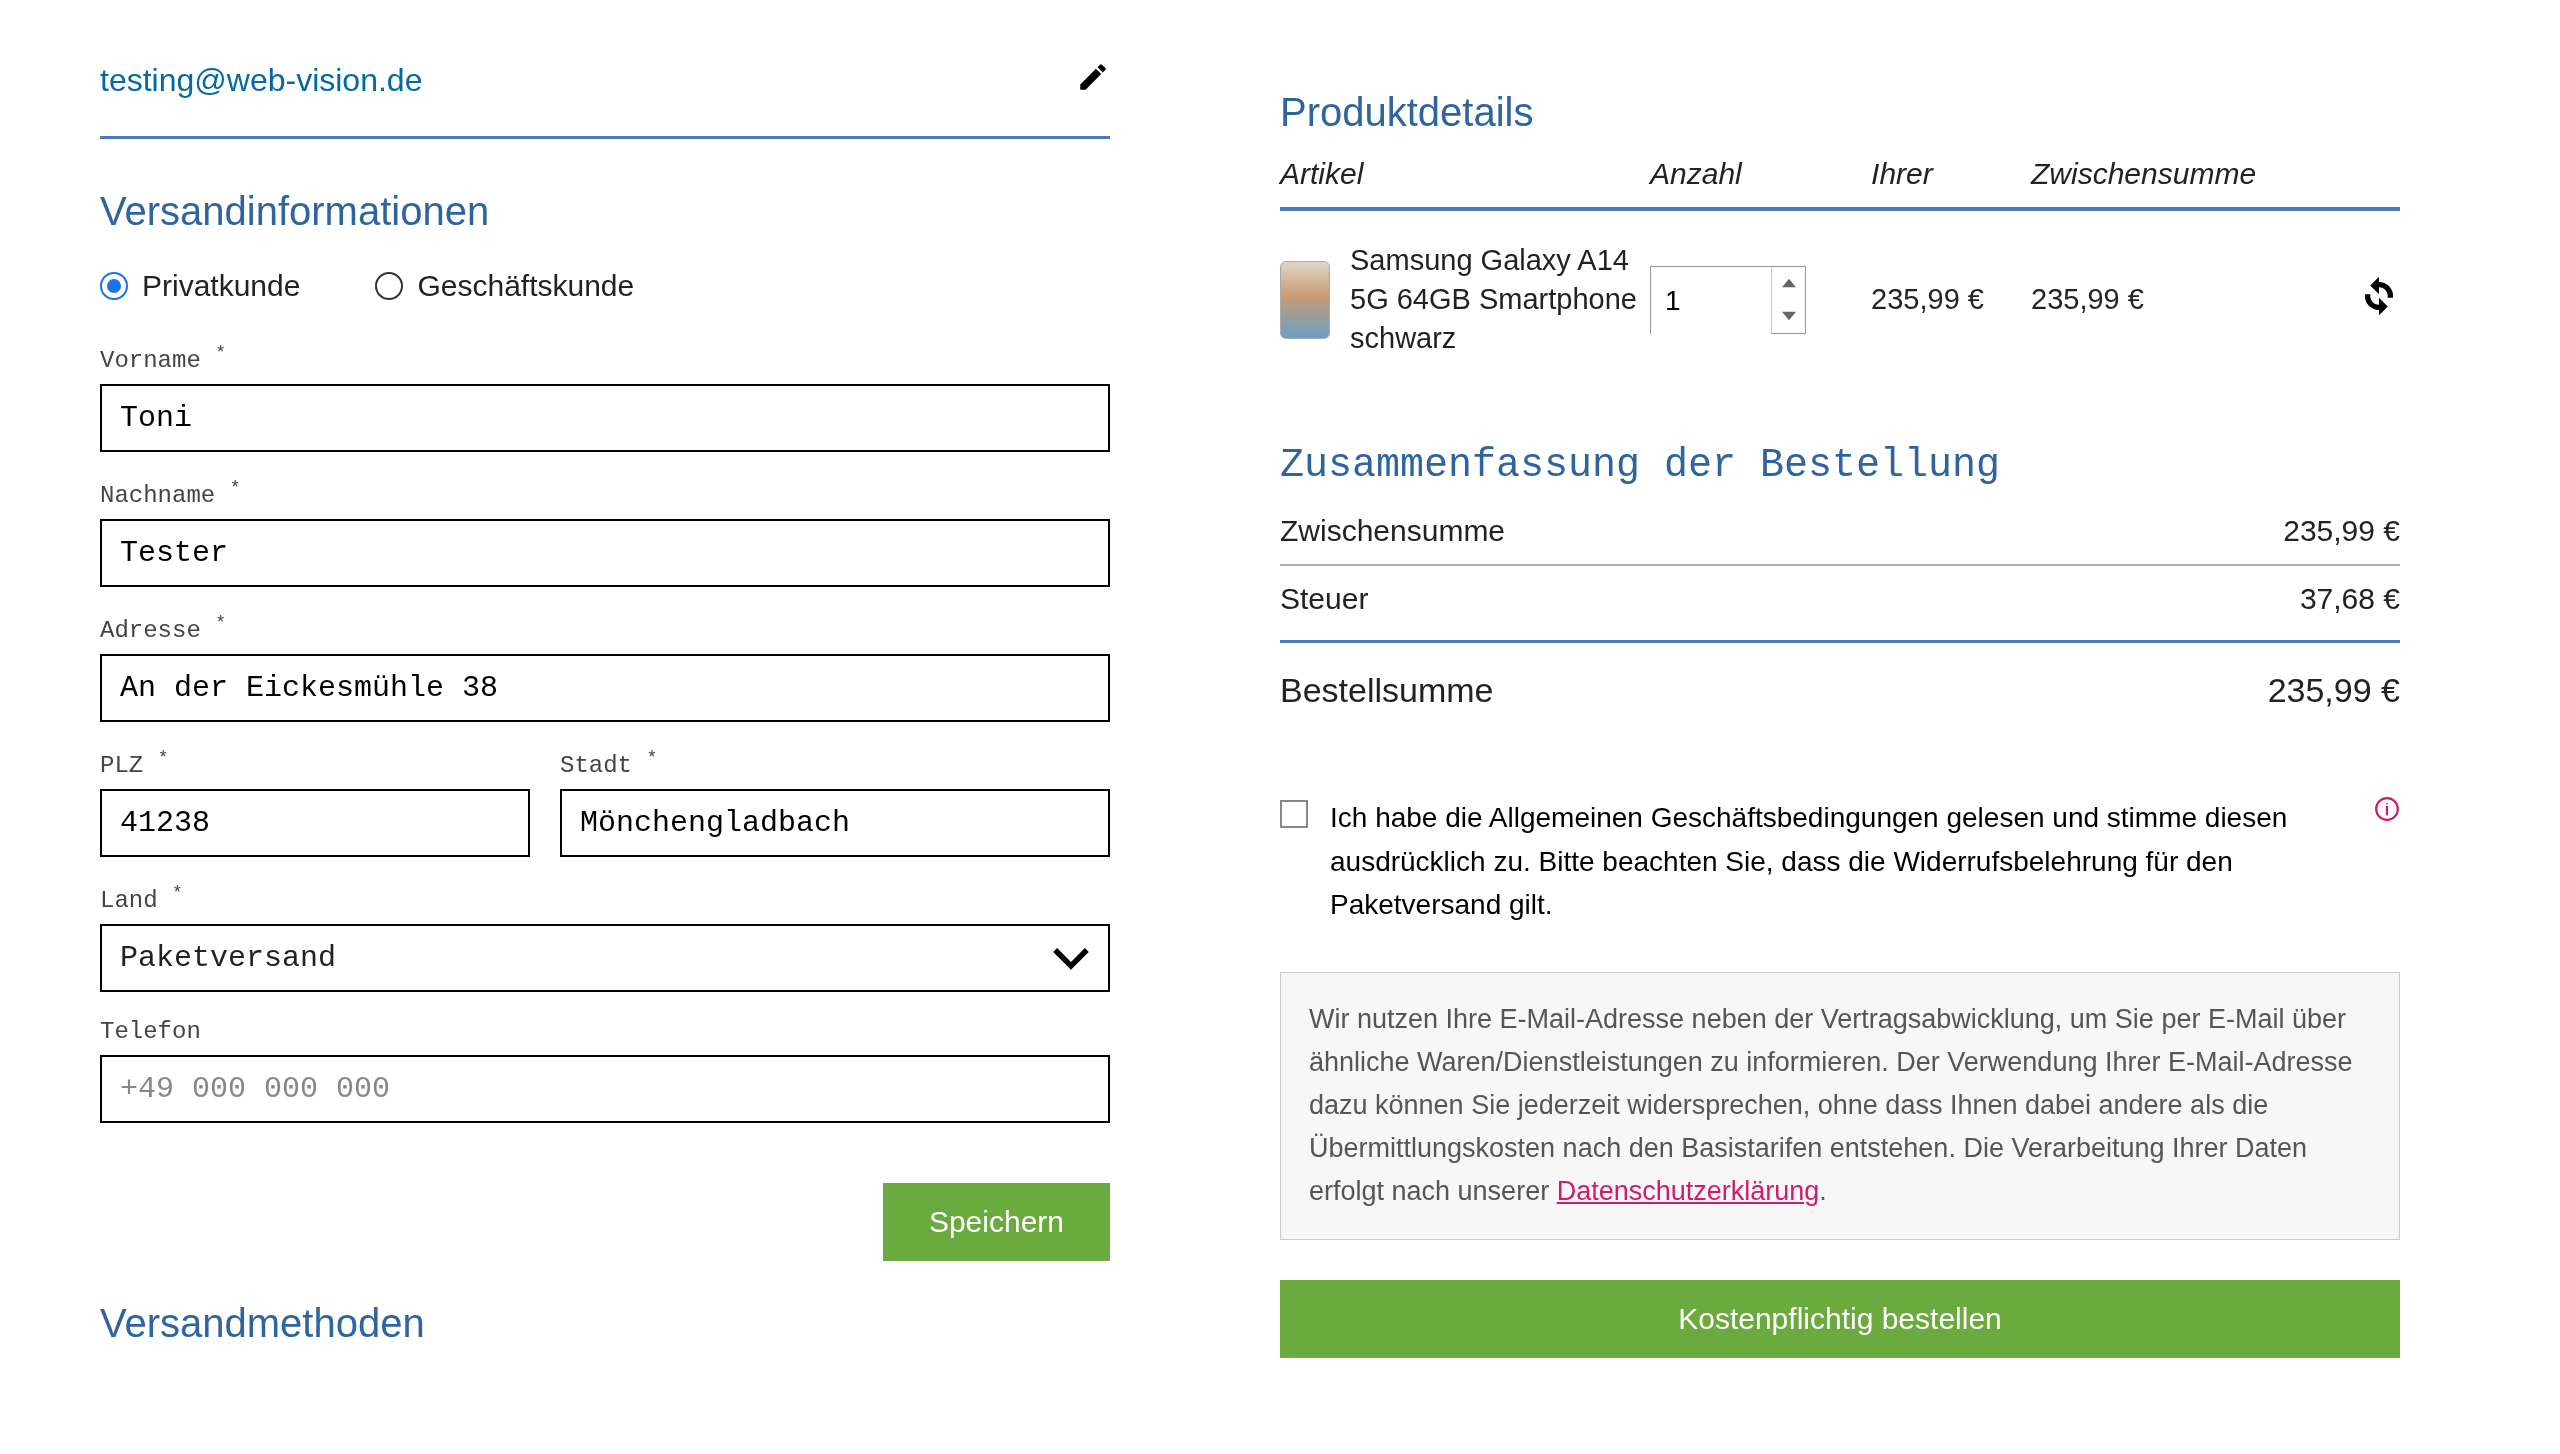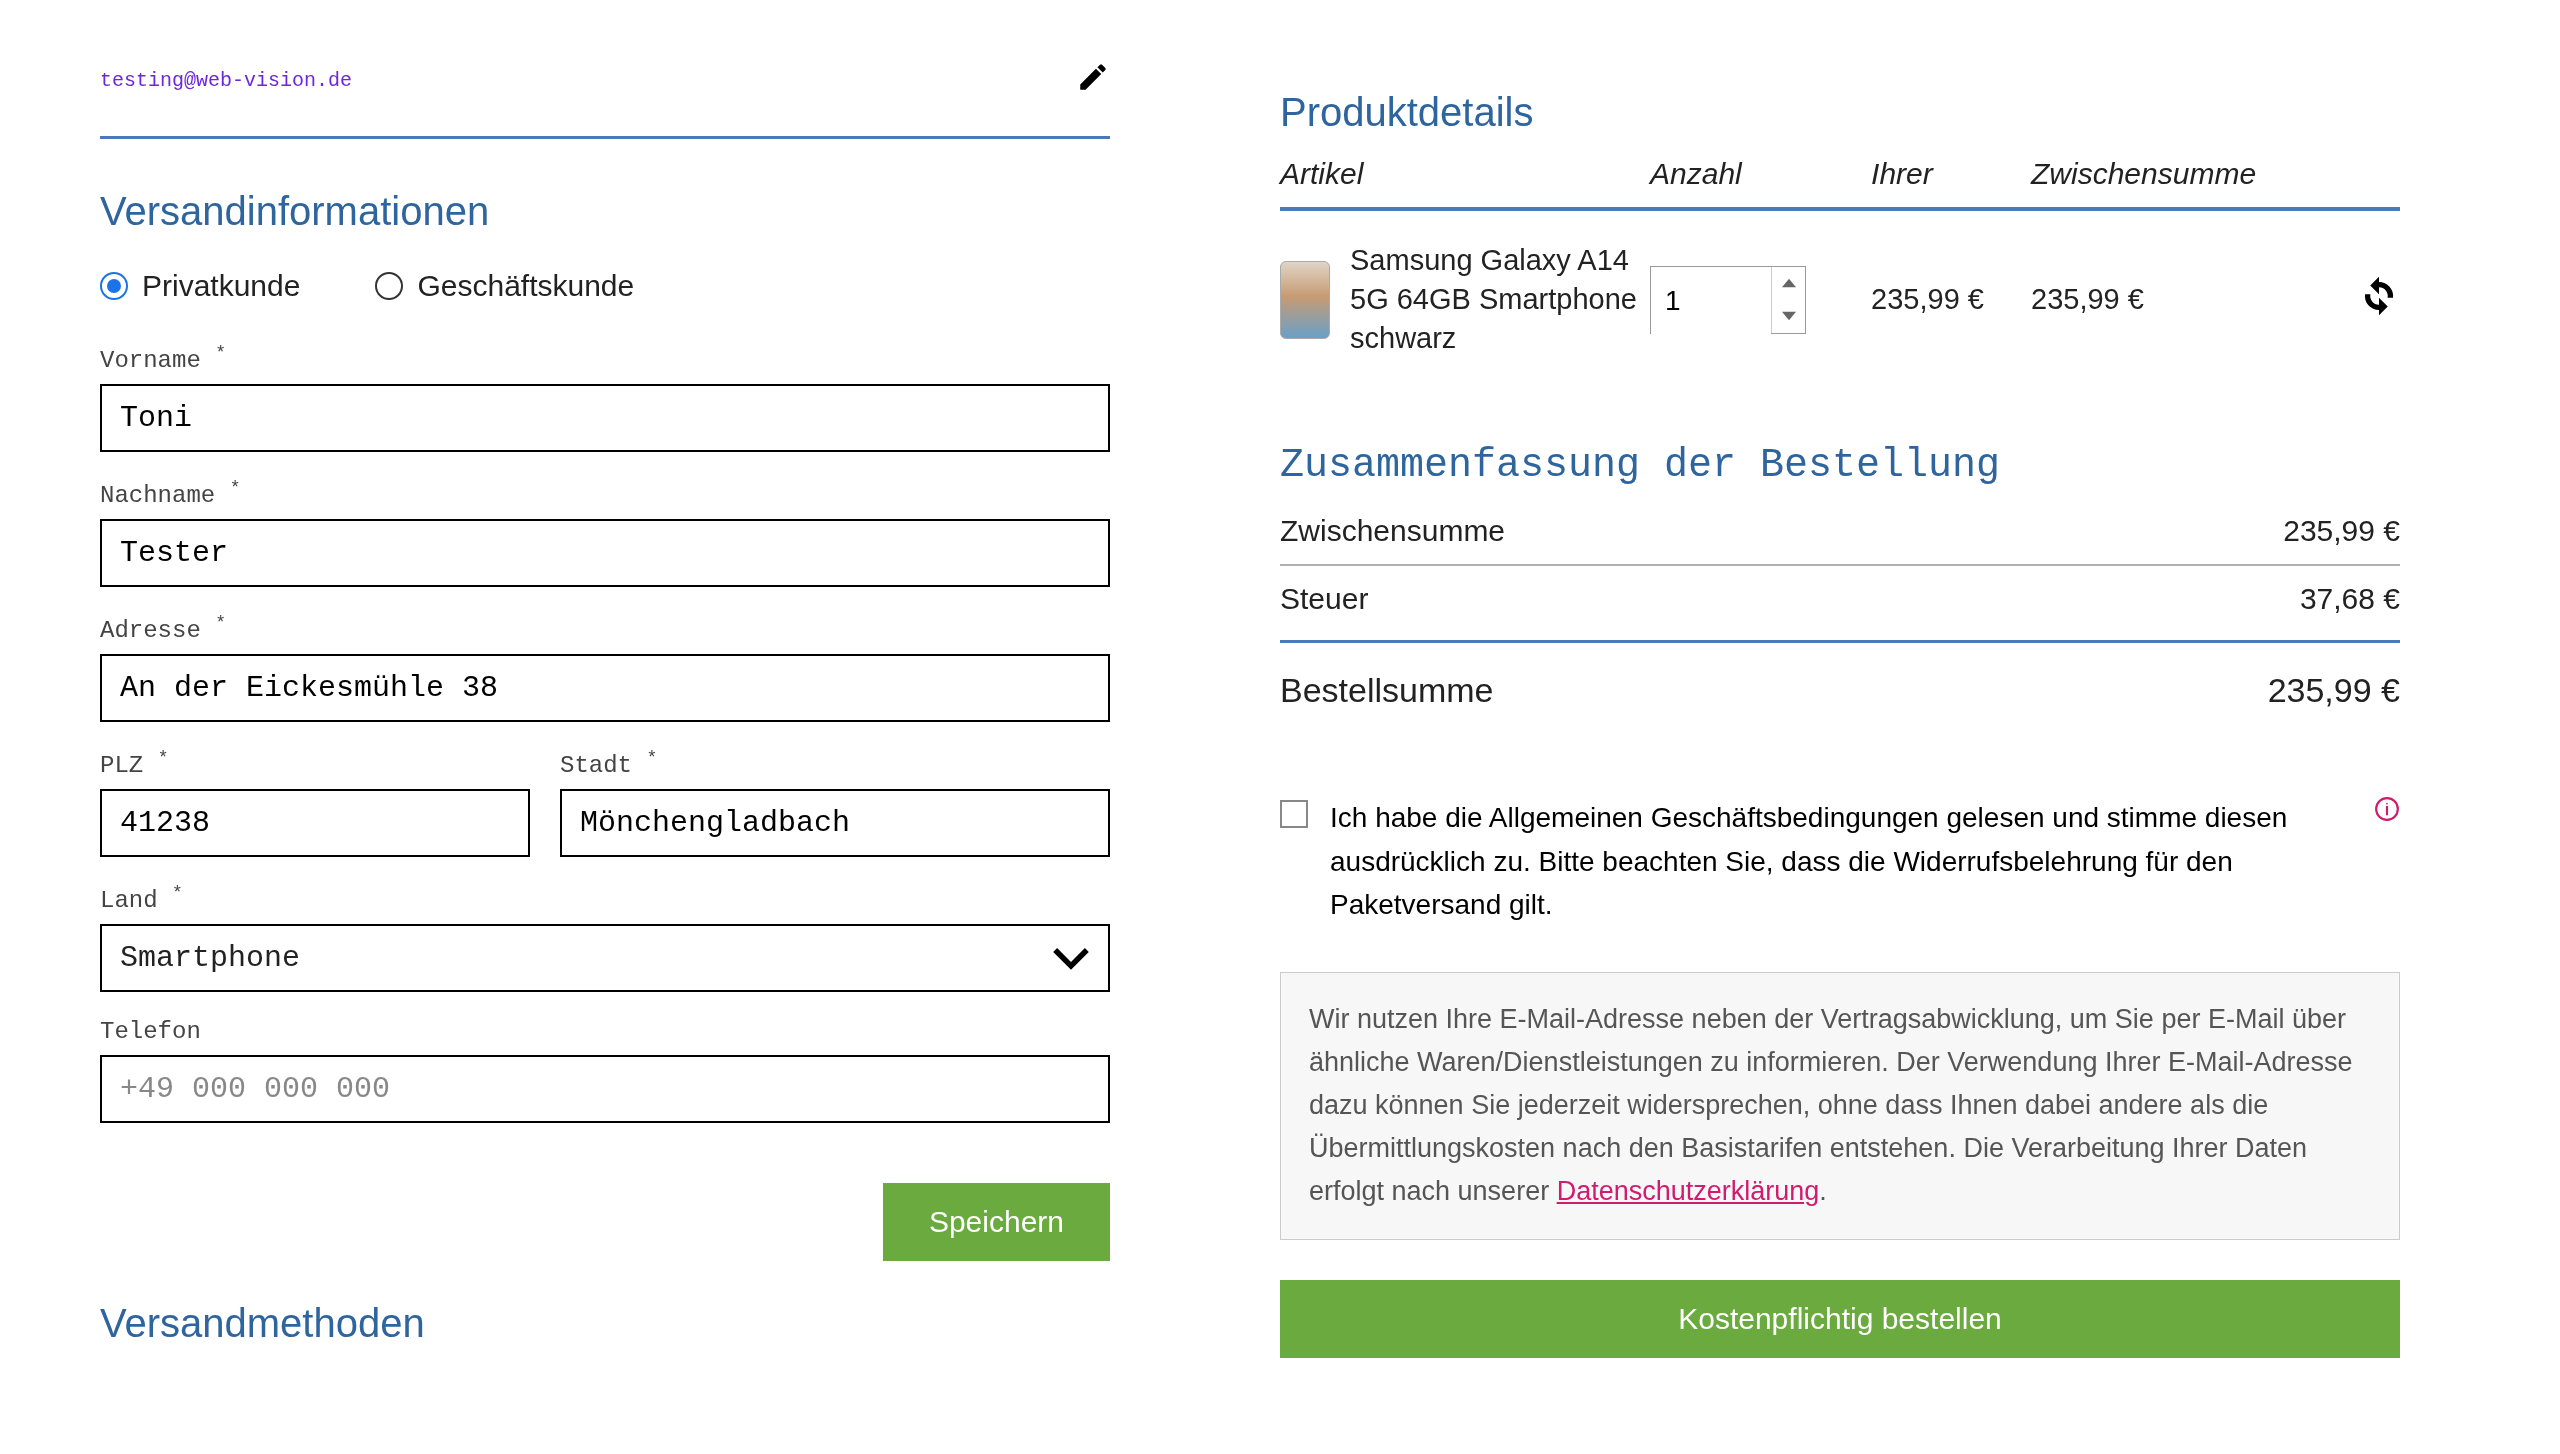--- a/index.html
+++ b/index.html
@@ -19,7 +19,7 @@
 
     
     .email-row { display: flex; align-items: center; justify-content: space-between; border-bottom: 3px solid #4a7bb8; padding-bottom: 35px; margin-bottom: 50px; }
-    .email-text { font-size: 20px; color: #6d28d9; font-family: Liberation Mono, monospace; }
+    .email-text { font-size: 32px; color: #0369a1; }
     .edit-btn { cursor: pointer; }
     .edit-btn svg { width: 34px; height: 34px; fill: #000; }
 

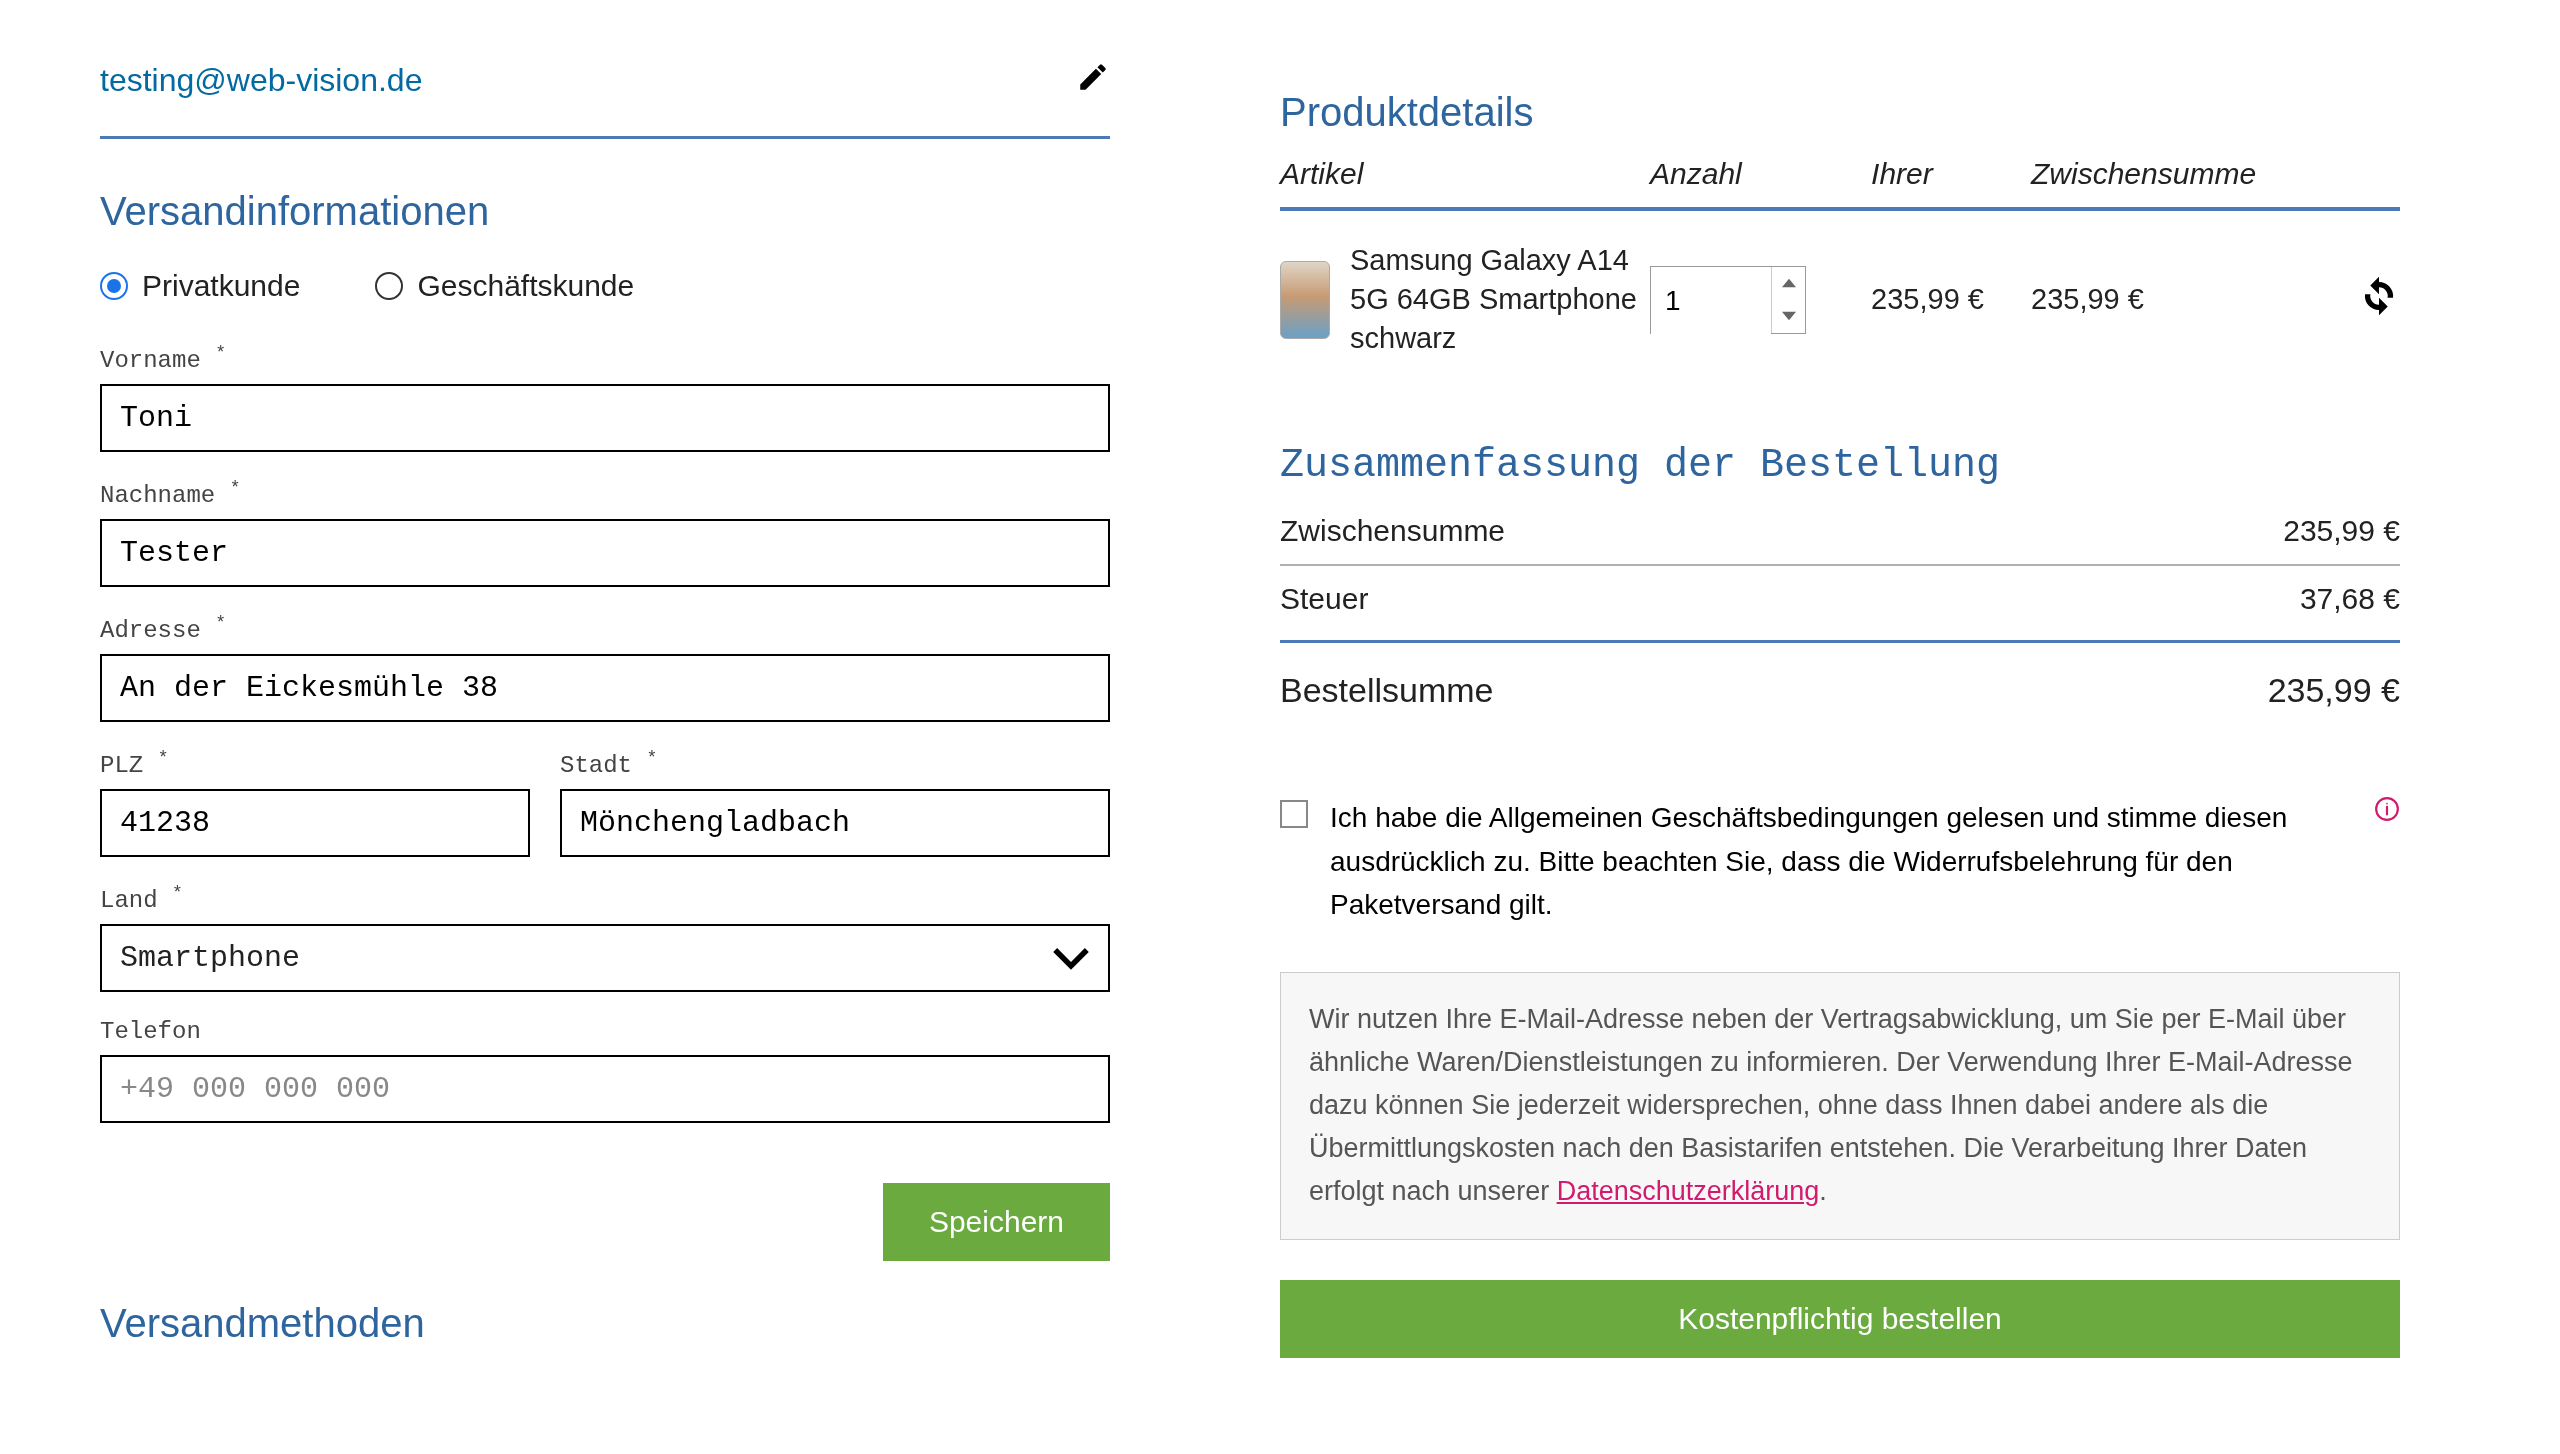--- a/index.html
+++ b/index.html
@@ -138,7 +138,7 @@
   <div class="field">
     <label><span>Land</span> <span class="star">*</span></label>
     <div class="select-box">
-      <span>Smartphone</span>
+      <span>Paketversand</span>
       <svg viewBox="0 0 24 14">
           <polyline points="2,2 12,12 22,2"></polyline>
         </svg>

